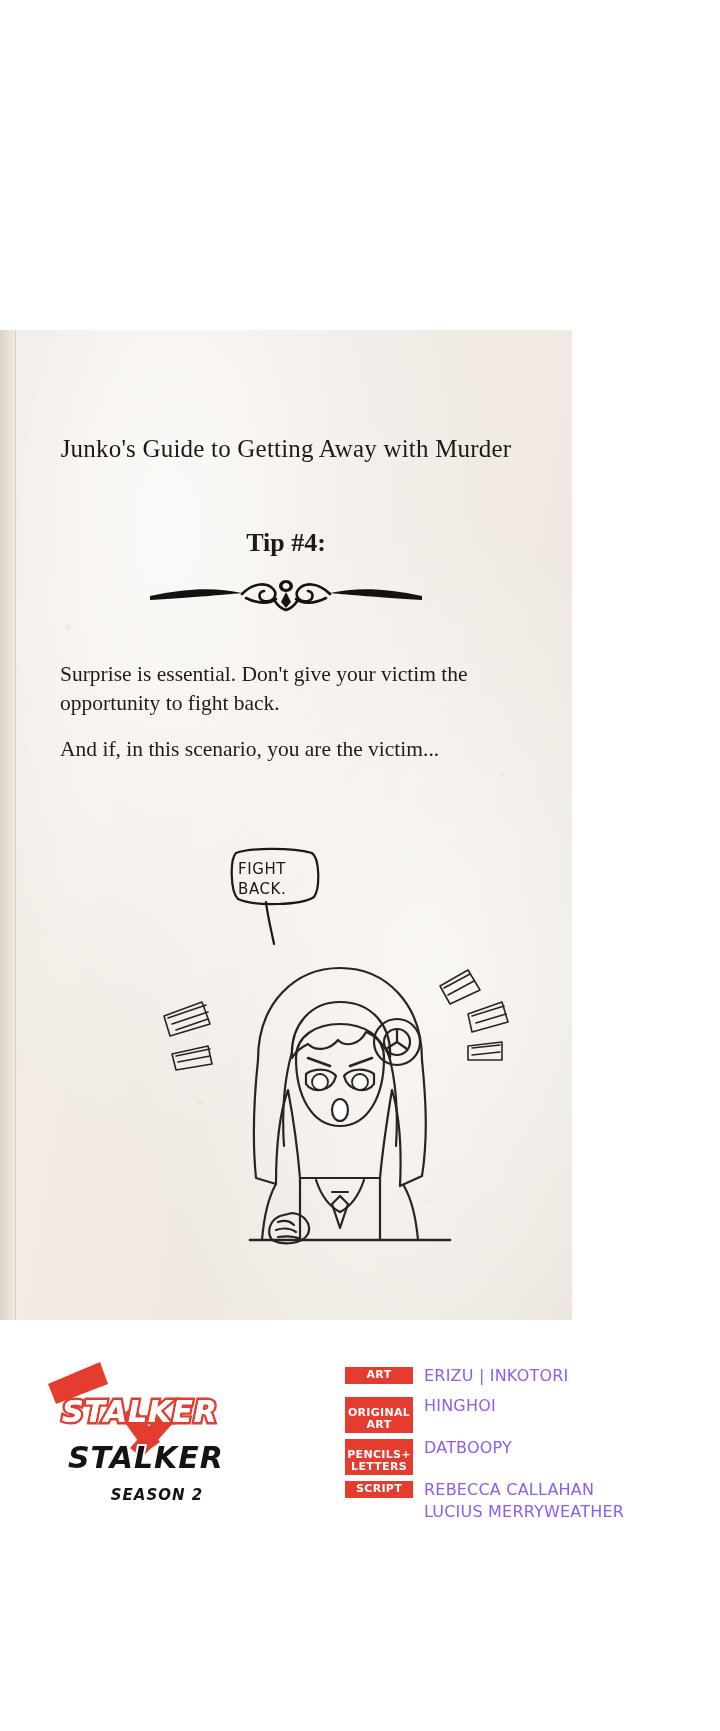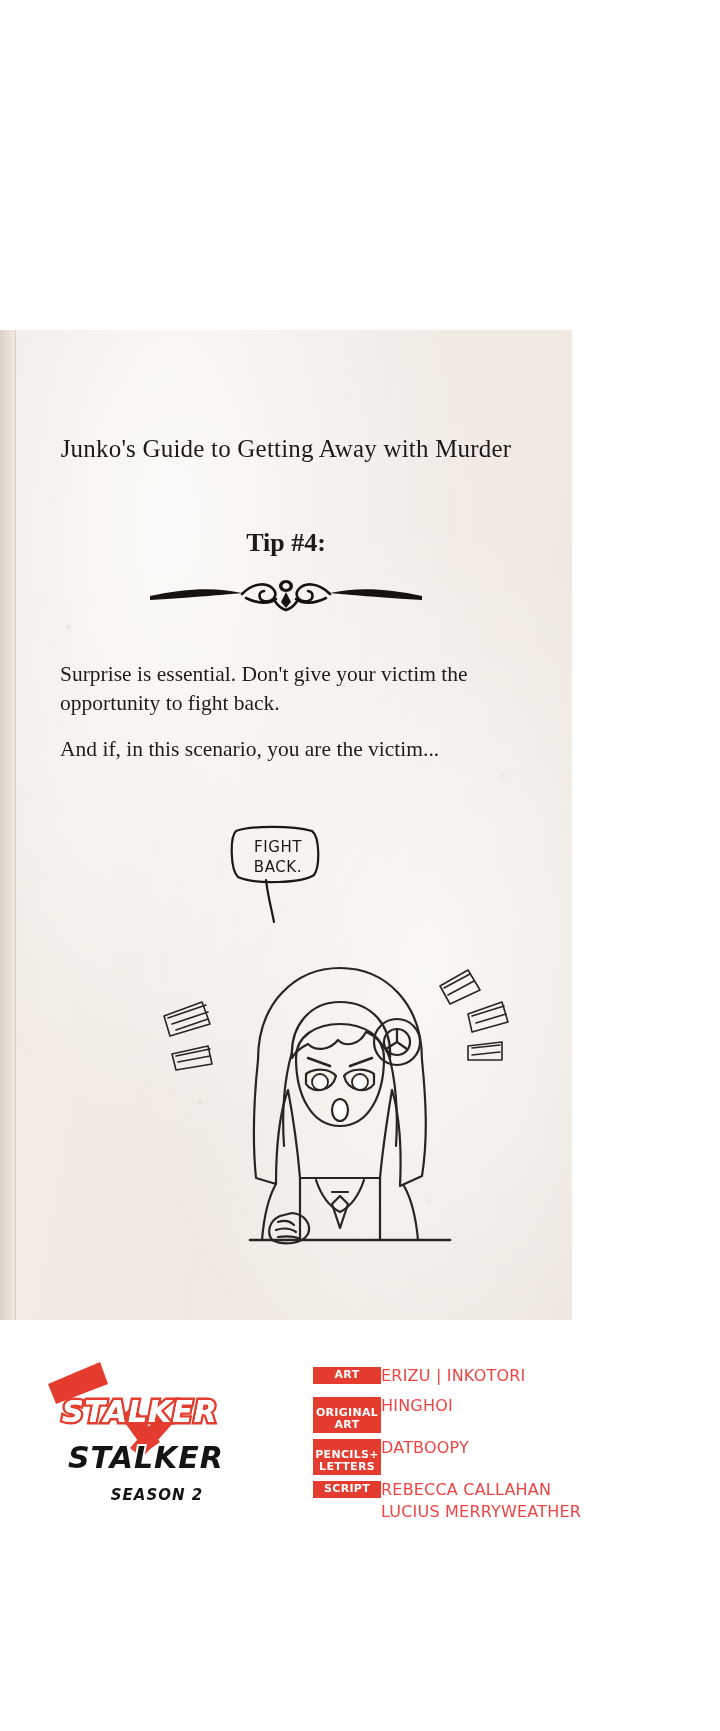--- a/index.html
+++ b/index.html
@@ -98,10 +98,9 @@
   .bubble {
     position: absolute;
     left: 228px;
-    top: 495px;
+    top: 517px;
     width: 96px;
     height: 72px;
-    text-align: center;
   }
   .bubble .bub-text {
     position: absolute;

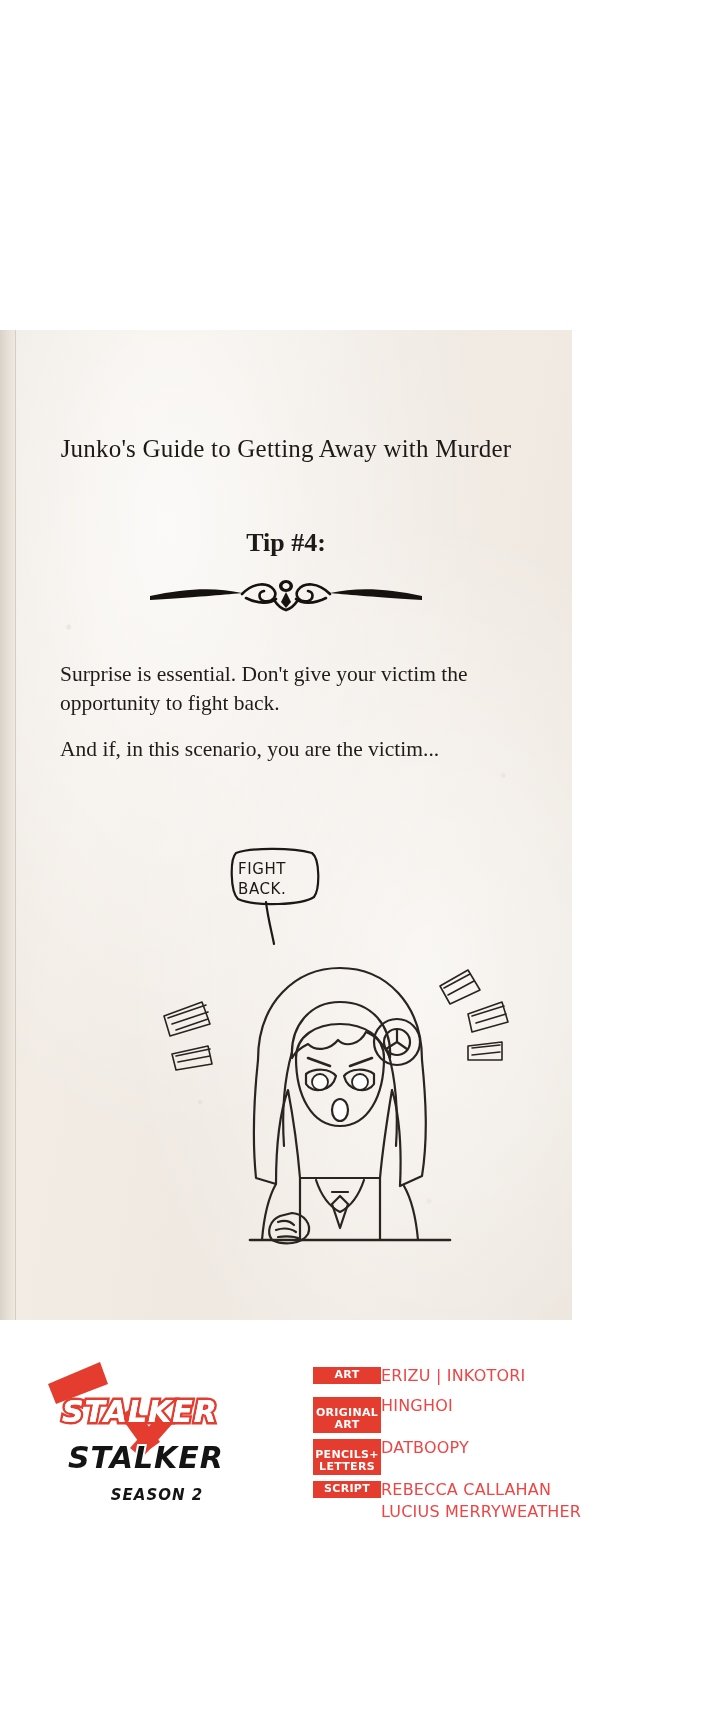--- a/index.html
+++ b/index.html
@@ -176,6 +176,7 @@
     padding: 2px 0 3px;
     line-height: 12px;
     margin-top: 2px;
+    margin-left: 32px;
   }
   .credit-tag.two-line { padding: 10px 0 2px; }
   .credit-names {

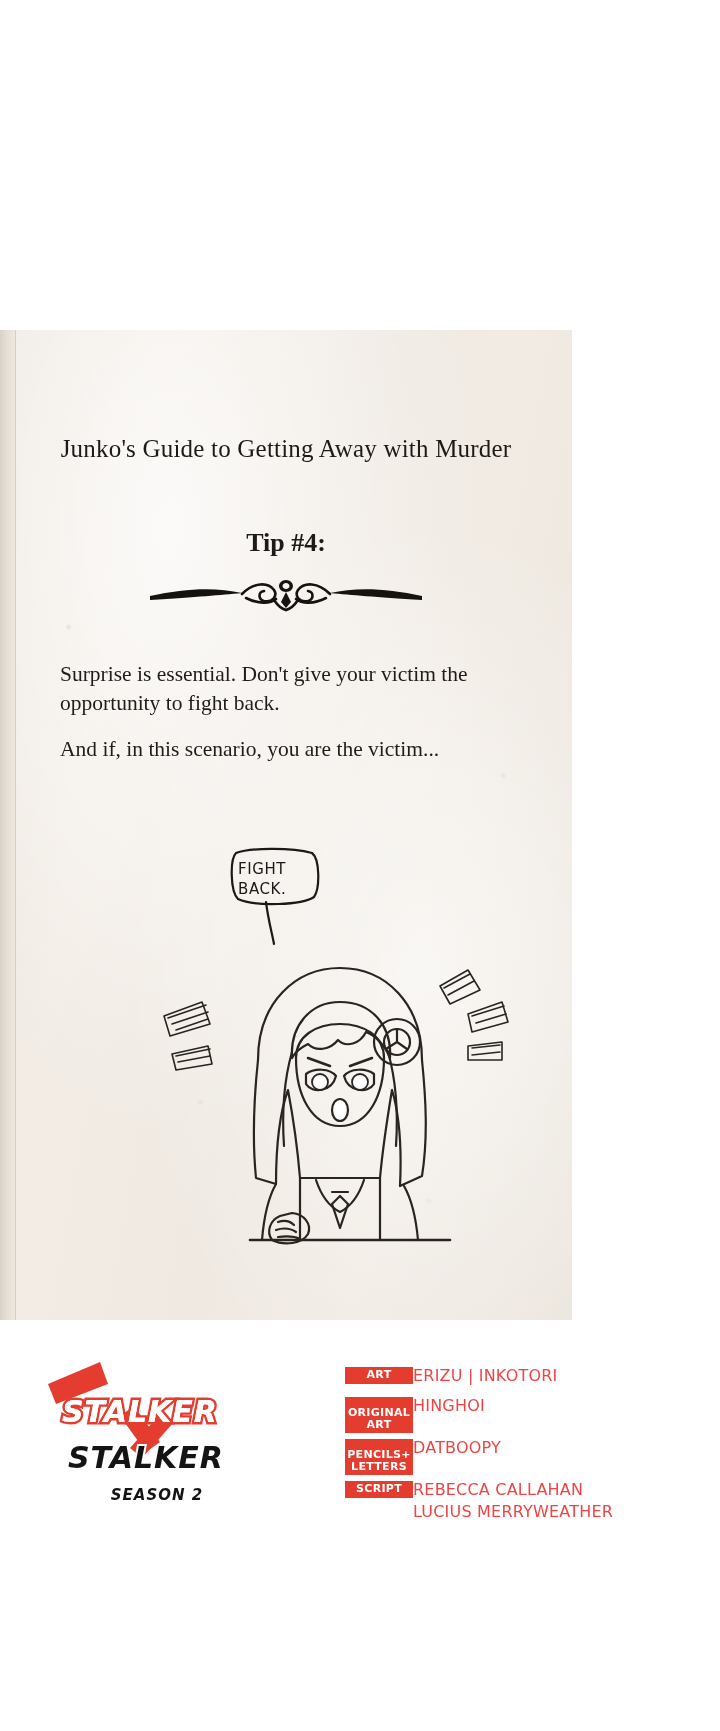--- a/index.html
+++ b/index.html
@@ -181,10 +181,11 @@
   .credit-tag.two-line { padding: 10px 0 2px; }
   .credit-names {
     flex: 1 1 auto;
+    padding-left: 11px;
     font-family: "DejaVu Sans", sans-serif;
     font-size: 16px;
     line-height: 22px;
-    color: #ef4444;
+    color: #8b5cf6;
     letter-spacing: .2px;
   }
 </style>

